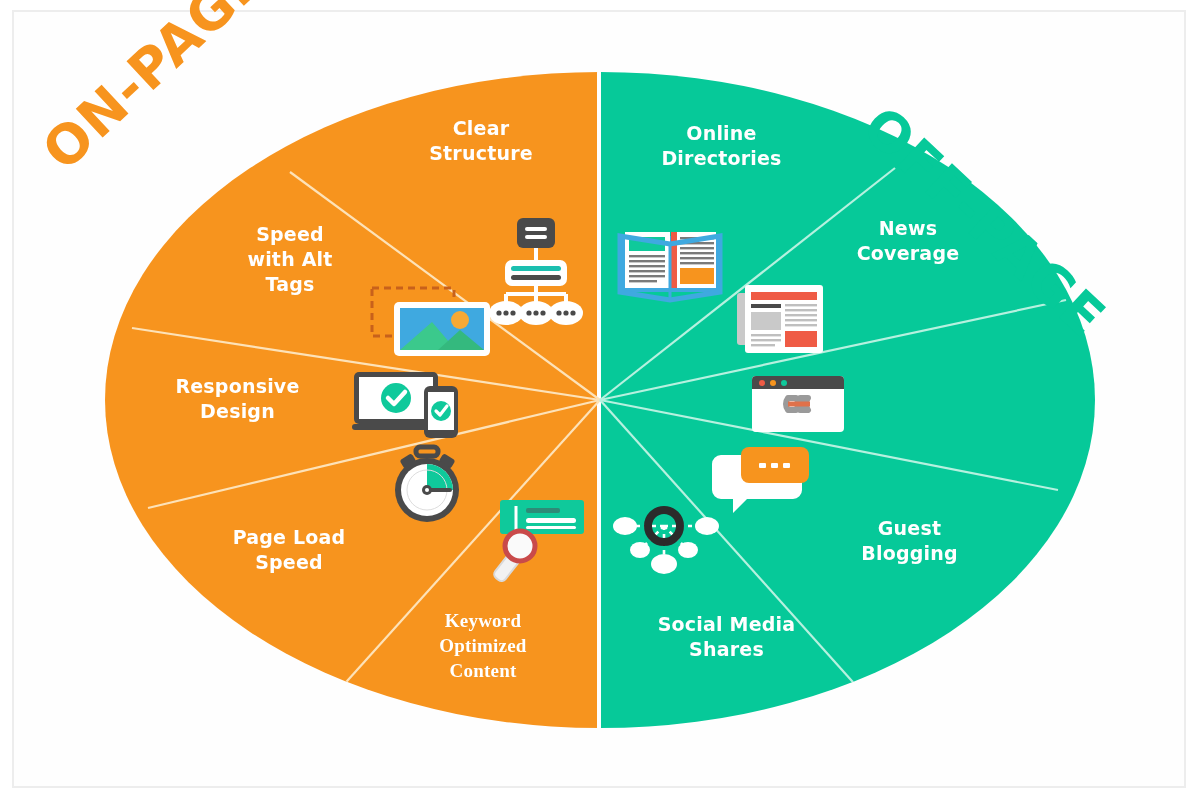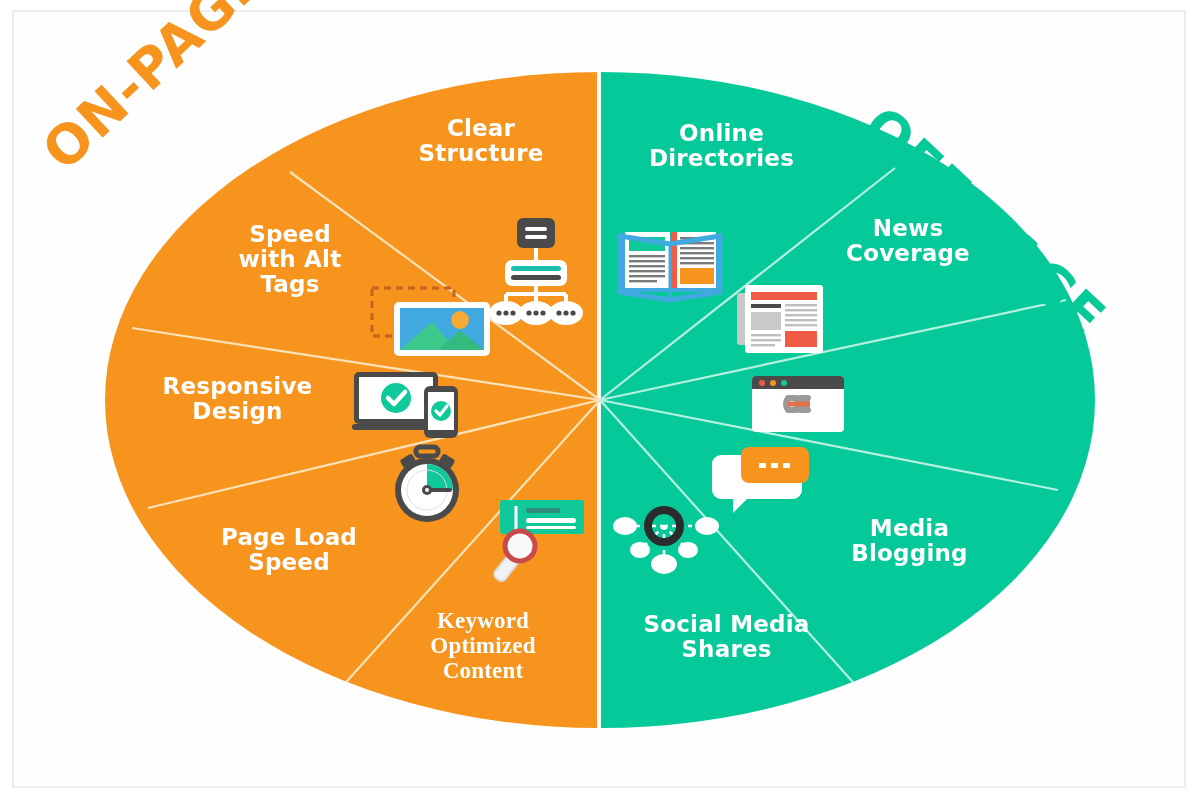--- a/index.html
+++ b/index.html
@@ -43,7 +43,7 @@
     position: absolute;
     color: #ffffff;
     font-weight: bold;
-    font-size: 23px;
+    font-size: 19px;
     line-height: 25px;
     text-align: center;
     letter-spacing: 0.2px;

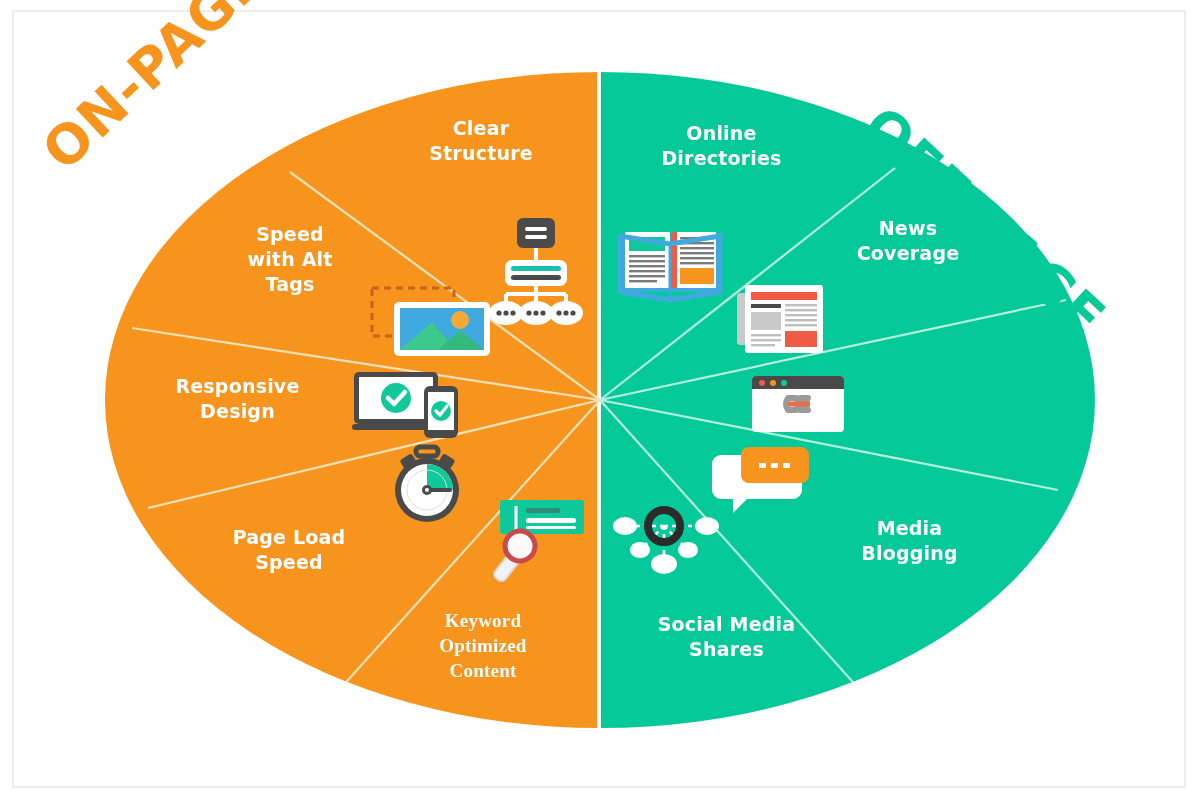--- a/index.html
+++ b/index.html
@@ -305,7 +305,7 @@
 Coverage</div>
 
 
-    <div class="sector-label" style="left:812px; top:516px; width:195px;">Media
+    <div class="sector-label" style="left:812px; top:516px; width:195px;">Guest
 Blogging</div>
 
     <div class="sector-label" style="left:624px; top:612px; width:205px;">Social Media

